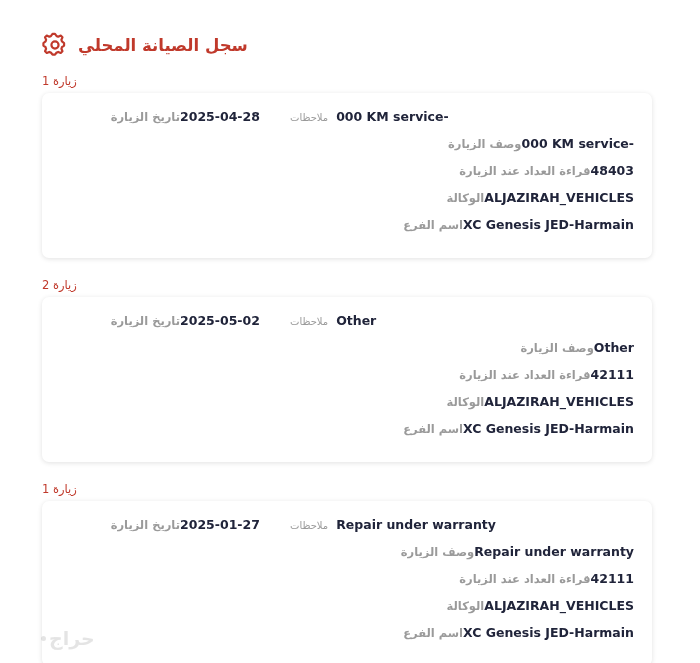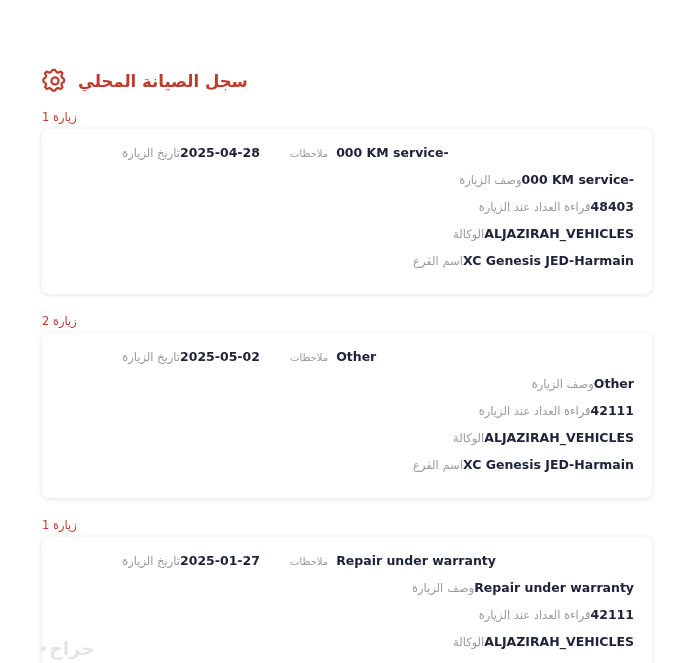--- a/index.html
+++ b/index.html
@@ -31,7 +31,7 @@
     align-items: center;
     justify-content: flex-start;
     gap: 10px;
-    padding-top: 68px;
+    padding-top: 32px;
     padding-left: 0;
     padding-right: 0;
   }

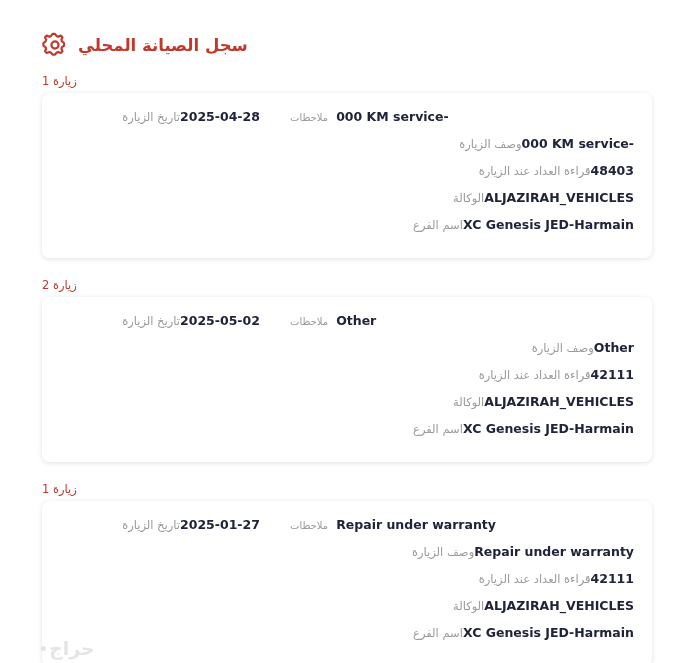--- a/index.html
+++ b/index.html
@@ -85,6 +85,7 @@
     color: #9a9a9a;
     font-size: 11.5px;
     white-space: nowrap;
+    font-weight: bold;
   }
   .val {
     flex: 0 0 auto;

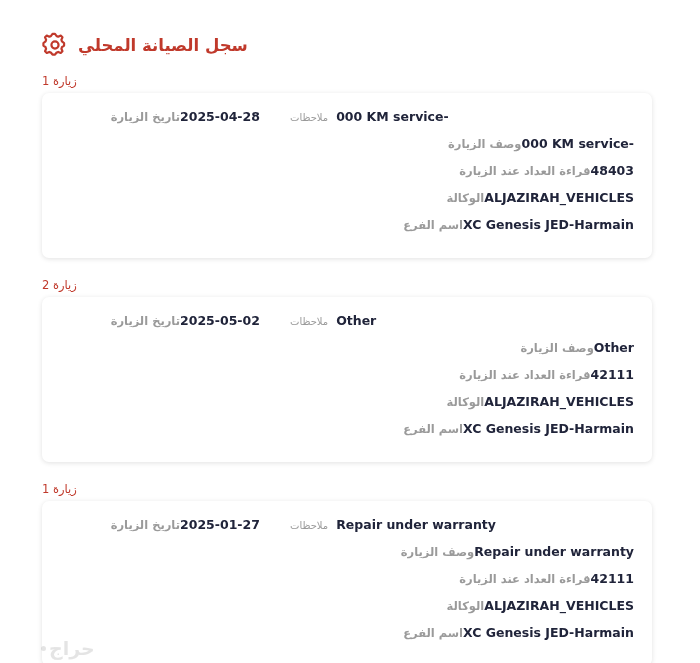--- a/index.html
+++ b/index.html
@@ -128,7 +128,7 @@
   .watermark {
     position: absolute;
     left: 38px;
-    bottom: 4px;
+    bottom: 14px;
     opacity: 0.22;
     font-size: 19px;
     font-weight: bold;

